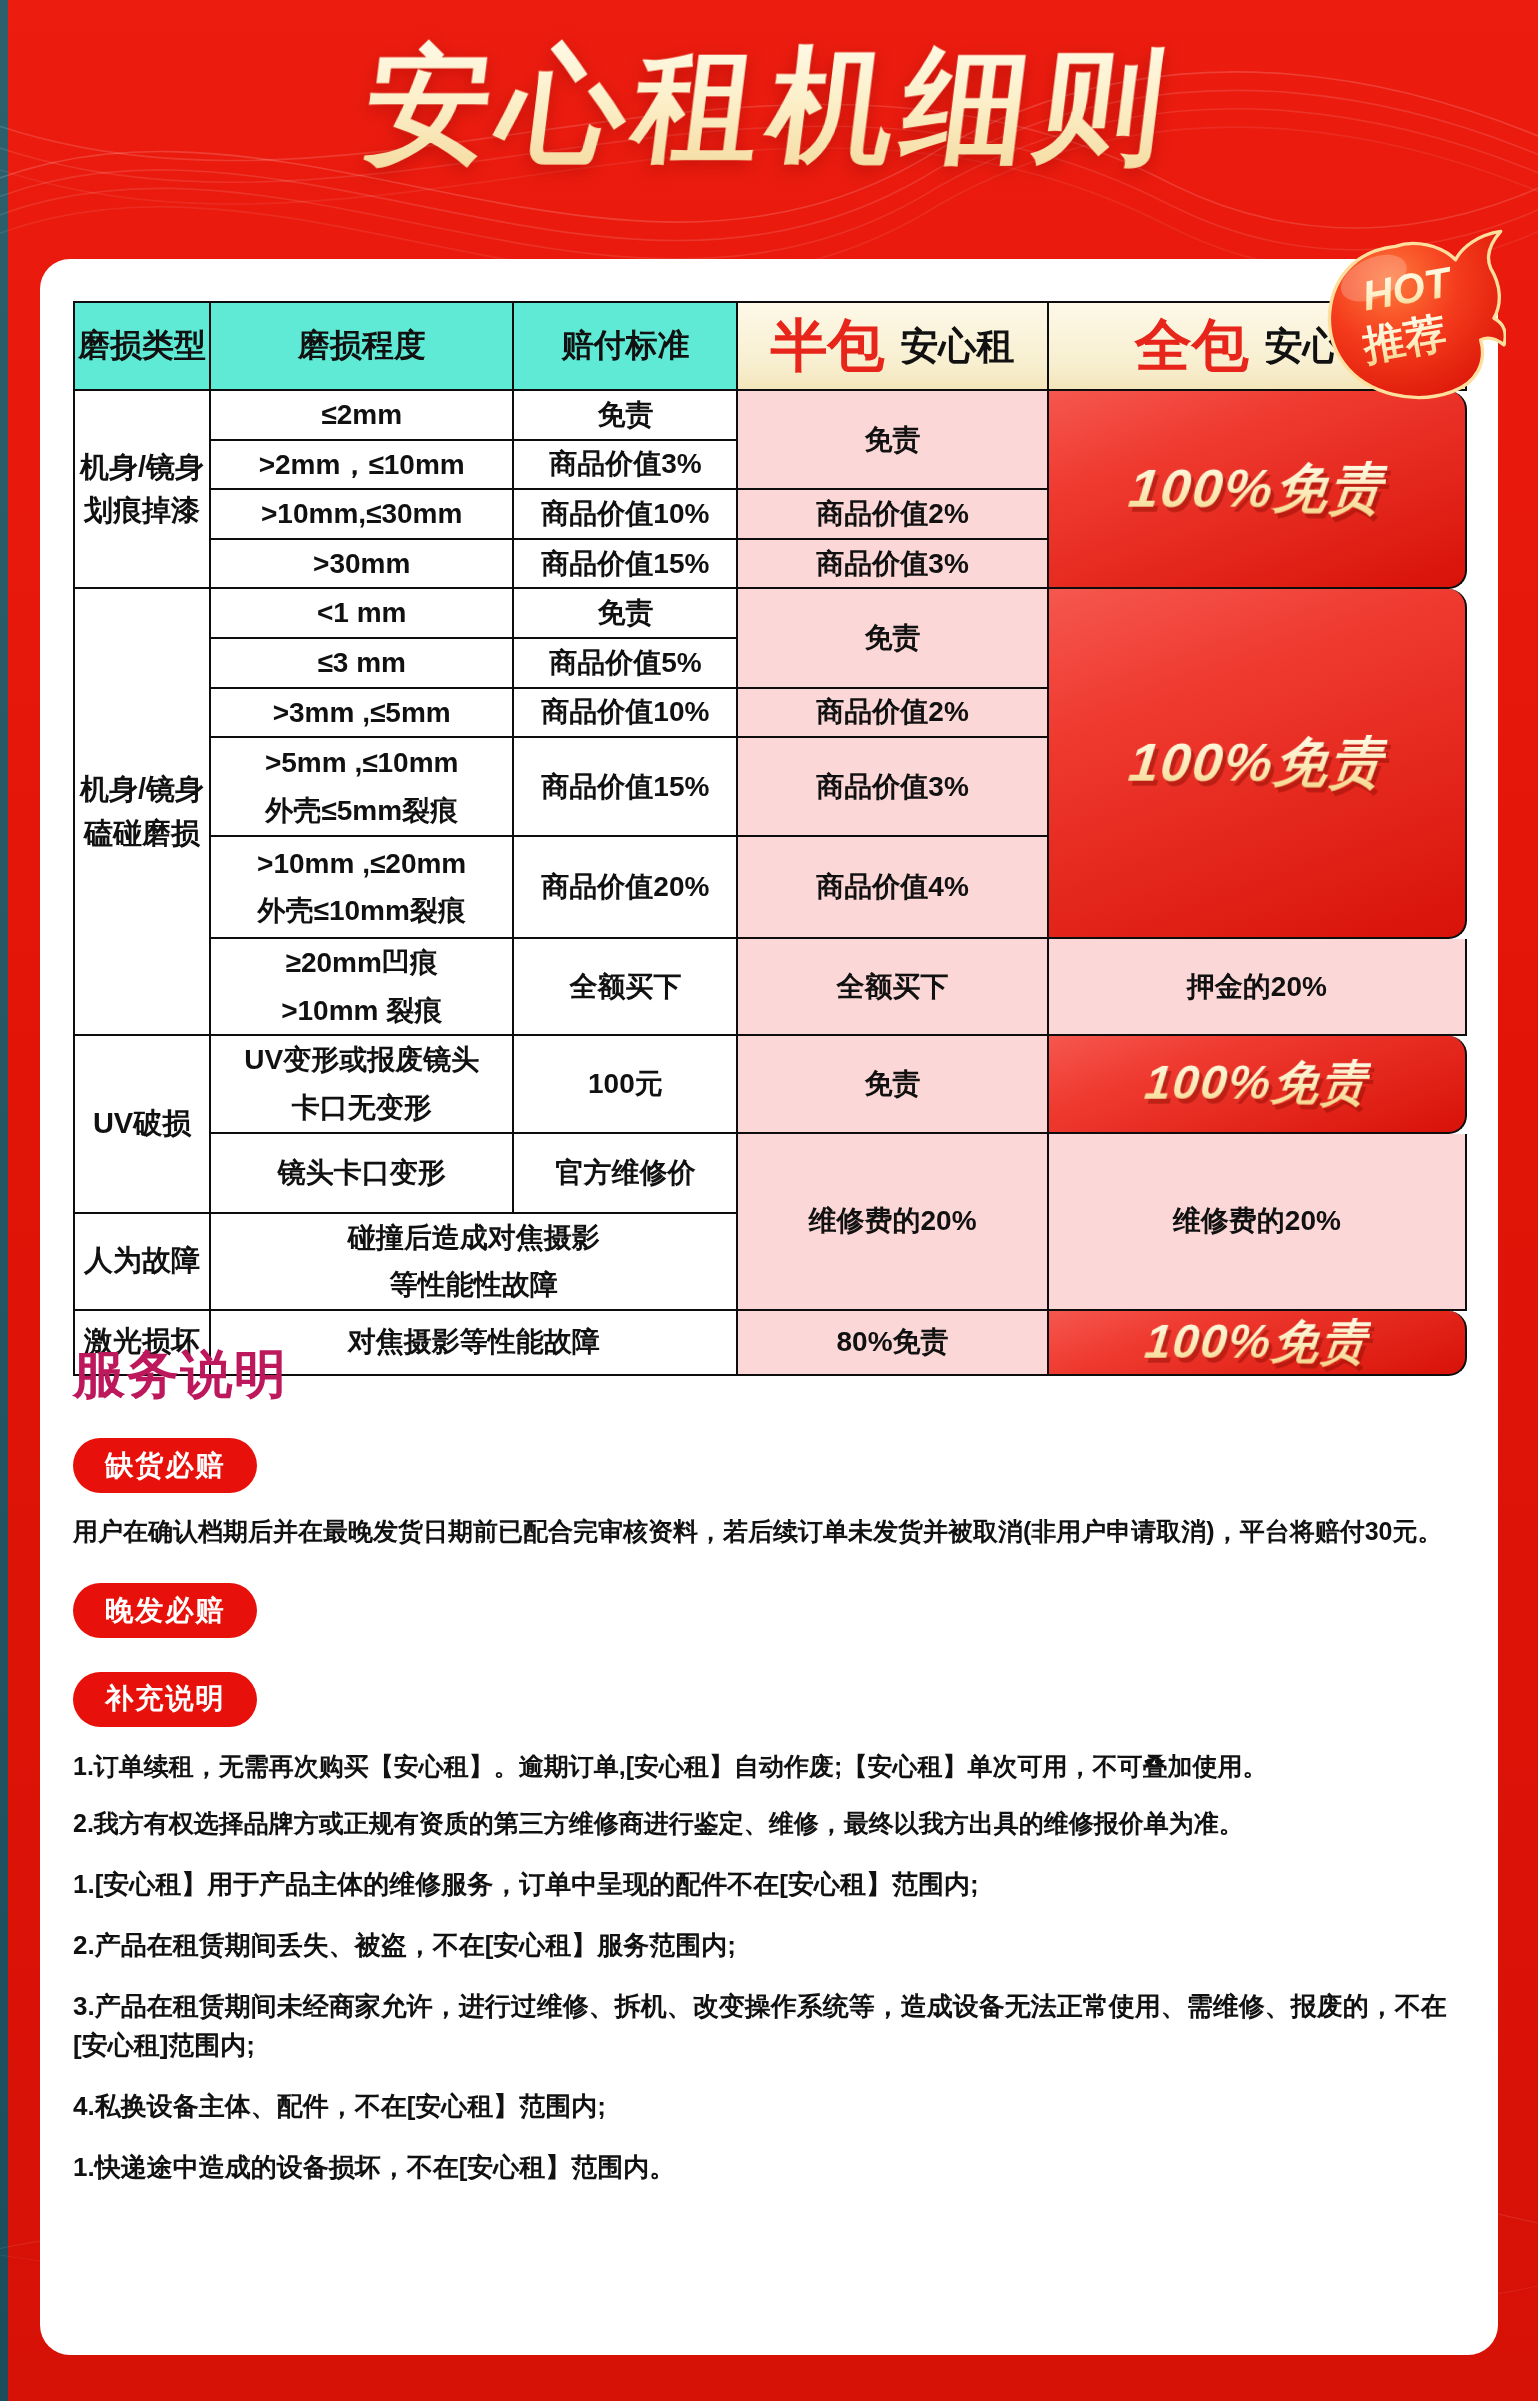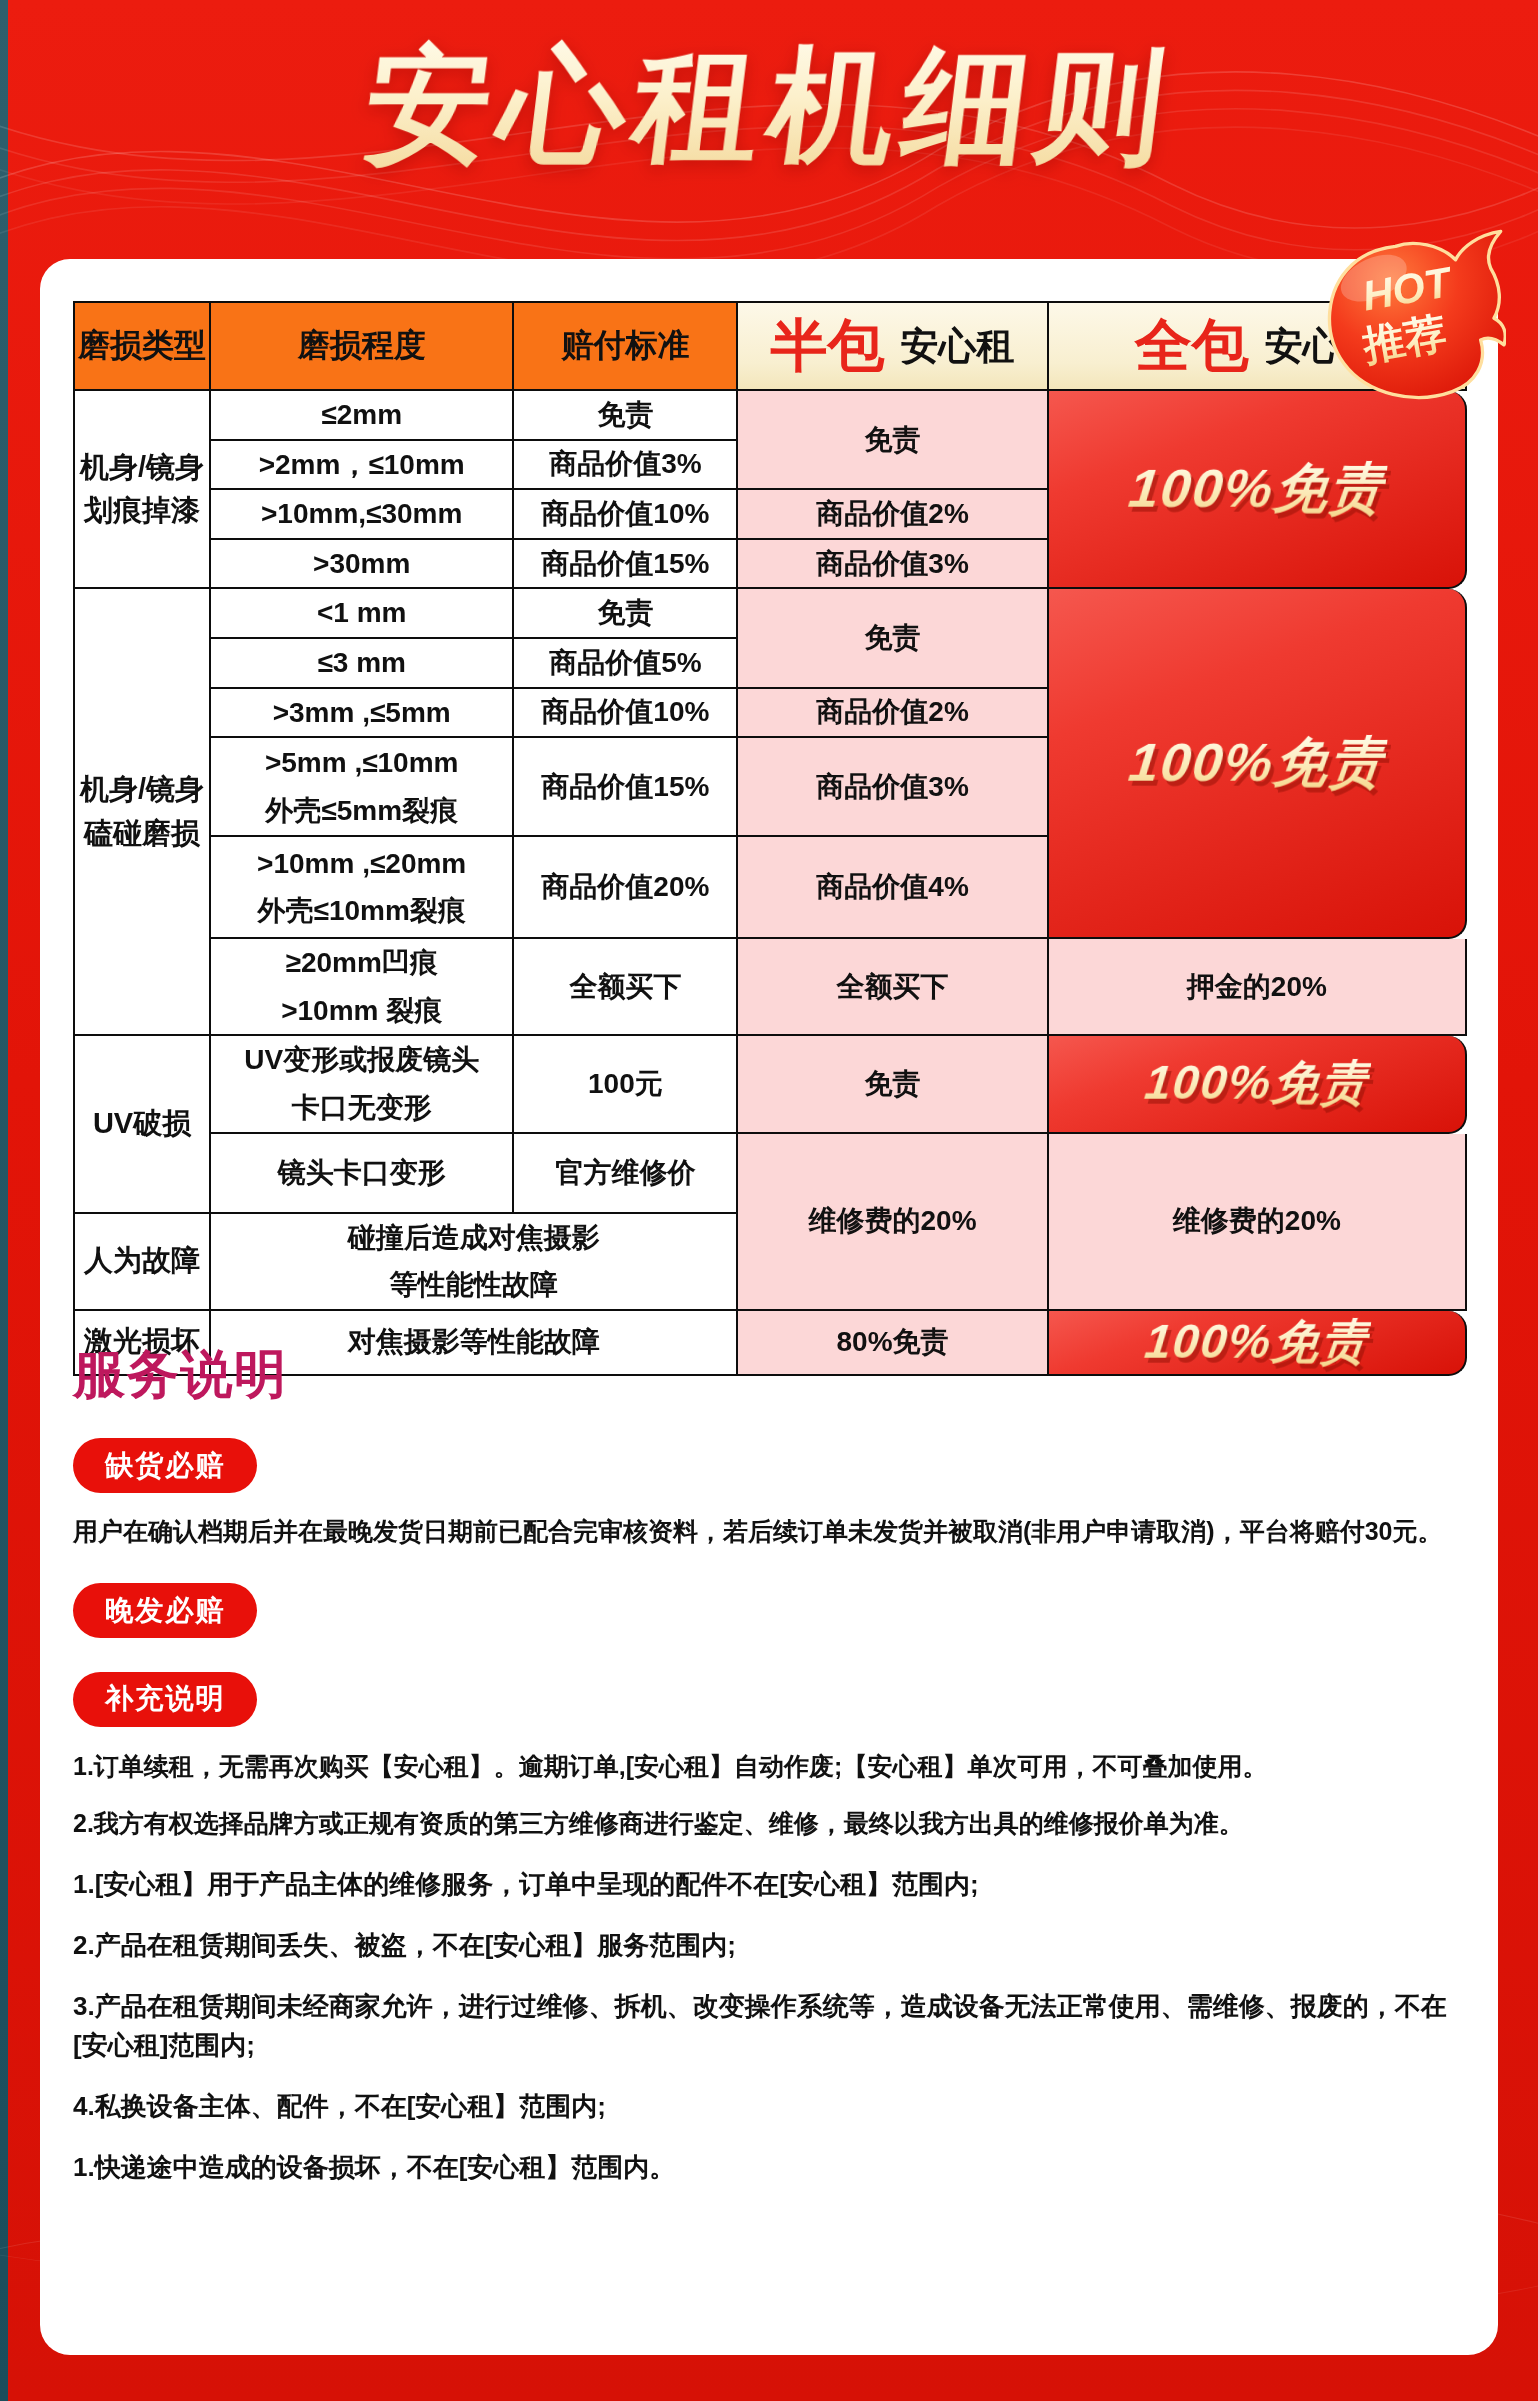--- a/index.html
+++ b/index.html
@@ -32,7 +32,7 @@
     border-right:2.5px solid #0d0d0d;border-bottom:2.5px solid #0d0d0d;
     vertical-align:middle;text-align:center;color:#111;padding:0;
   }
-  th.hdr{background:#f97316;font-size:32px;font-weight:800;}
+  th.hdr{background:#5eead4;font-size:32px;font-weight:800;}
   th.plan-h{background:linear-gradient(180deg,#fdf8e8 0%,#f8efd0 70%,#f3e6bb 100%);}
   .plan-em{font-size:57px;font-weight:900;color:#e8251a;vertical-align:middle;}
   .plan-rest{font-size:38px;font-weight:900;color:#111;vertical-align:middle;margin-left:16px;}

